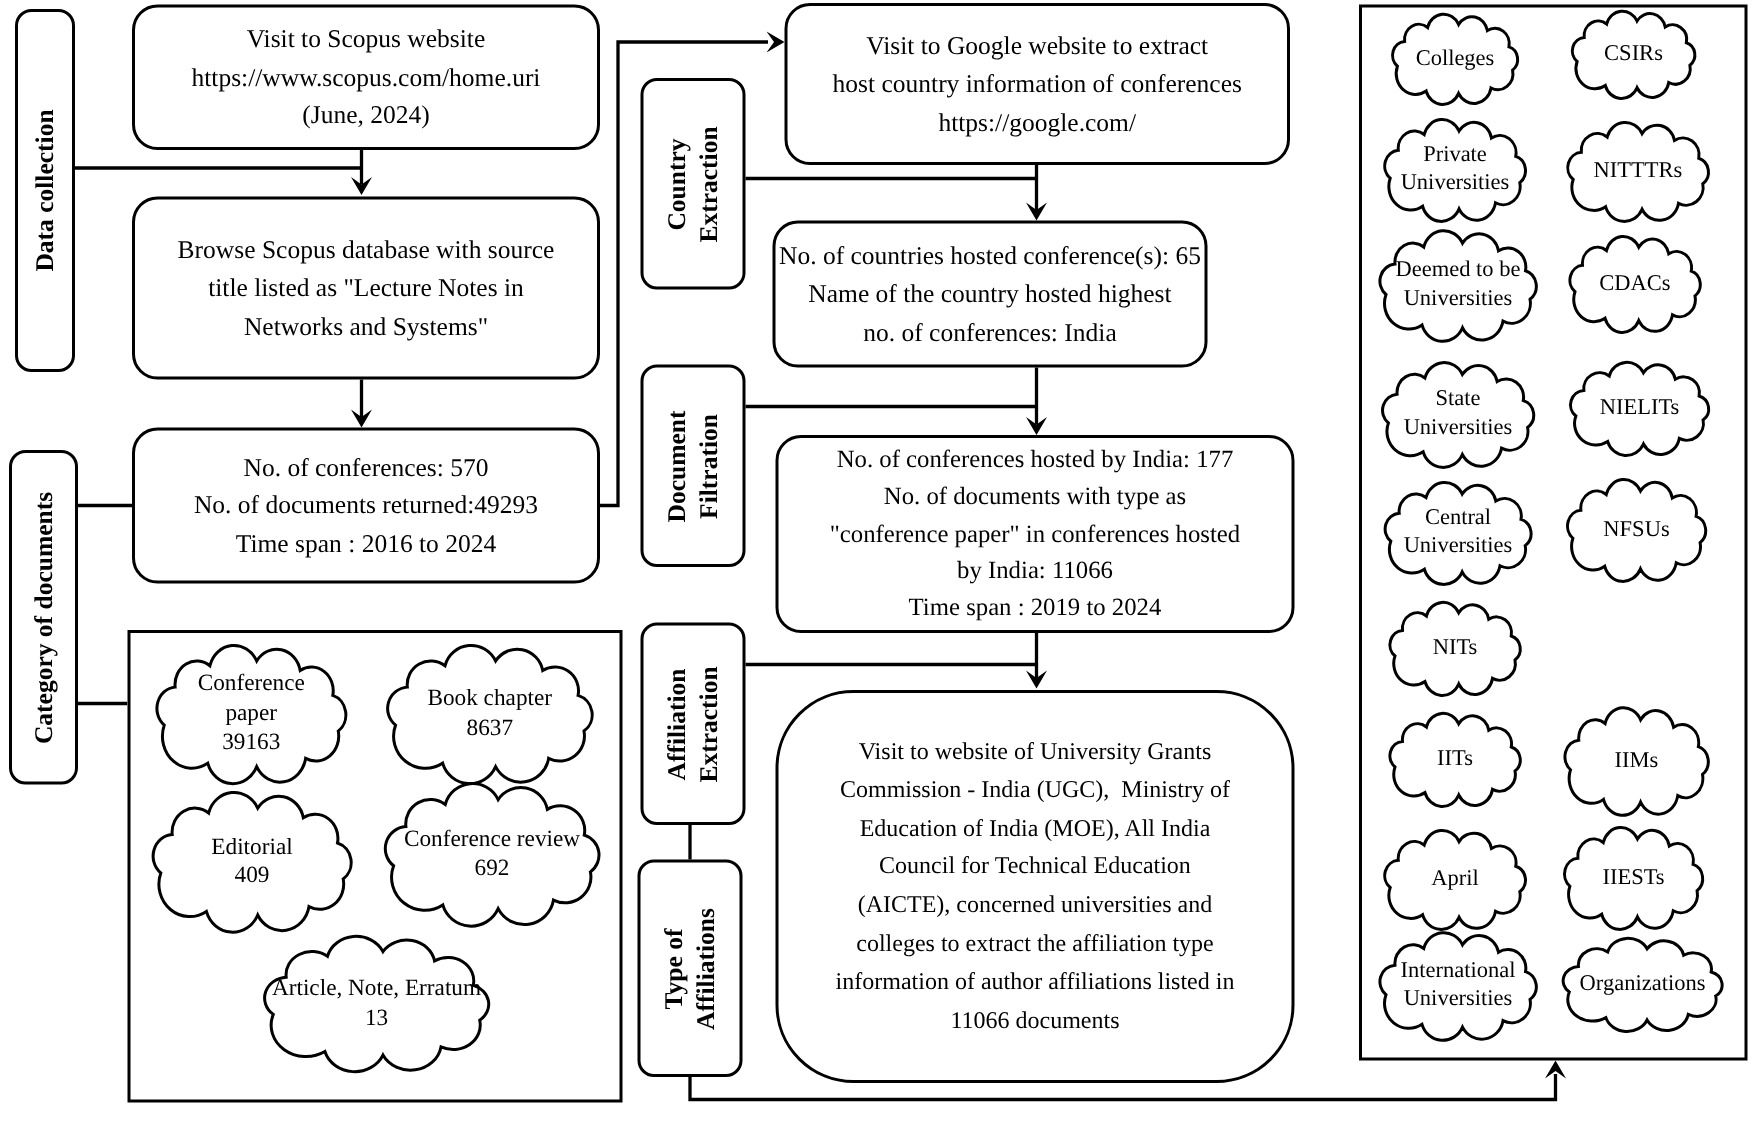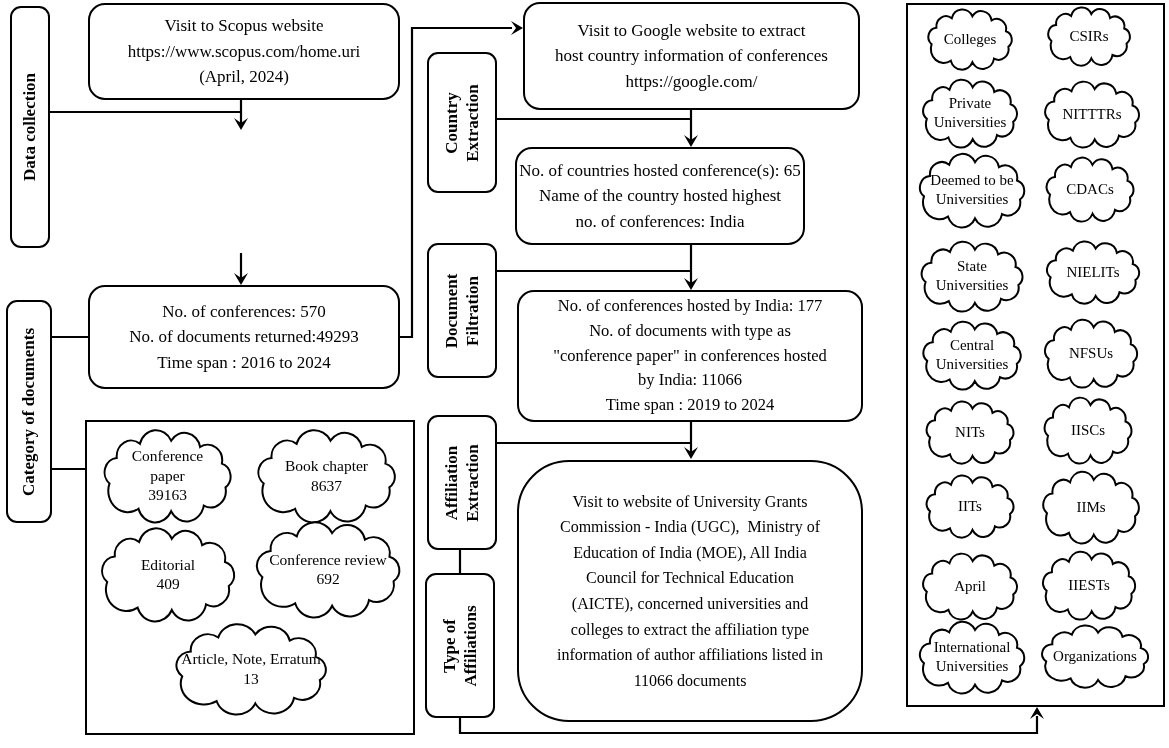--- a/index.html
+++ b/index.html
@@ -73,7 +73,7 @@
   <div class="fbox" style="left:88px;top:3px;width:312px;height:97px">
     <div class="btext">Visit to Scopus website
 https://www.scopus.com/home.uri
-(April, 2024)</div>
+(June, 2024)</div>
   </div>
   <div class="fbox" style="left:88px;top:285px;width:312px;height:104px">
     <div class="btext">No. of conferences: 570

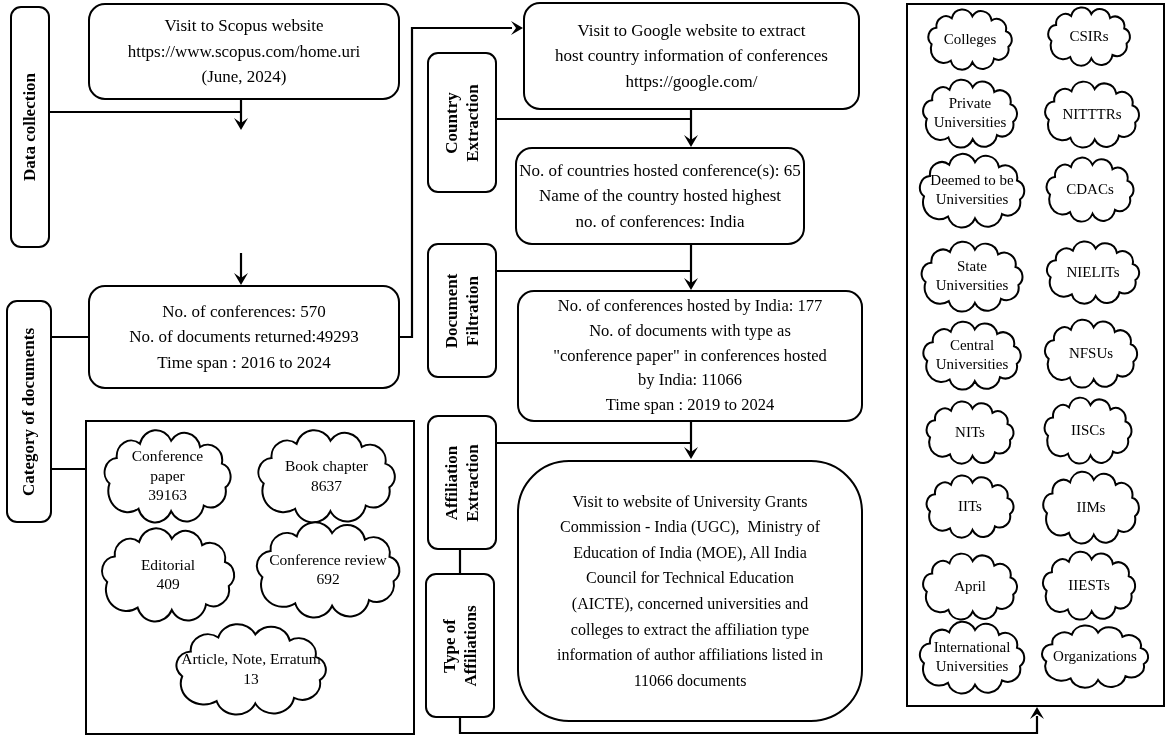--- a/index.html
+++ b/index.html
@@ -75,6 +75,11 @@
 https://www.scopus.com/home.uri
 (June, 2024)</div>
   </div>
+  <div class="fbox" style="left:88px;top:131px;width:312px;height:122px">
+    <div class="btext">Browse Scopus database with source
+title listed as "Lecture Notes in
+Networks and Systems"</div>
+  </div>
   <div class="fbox" style="left:88px;top:285px;width:312px;height:104px">
     <div class="btext">No. of conferences: 570
 No. of documents returned:49293

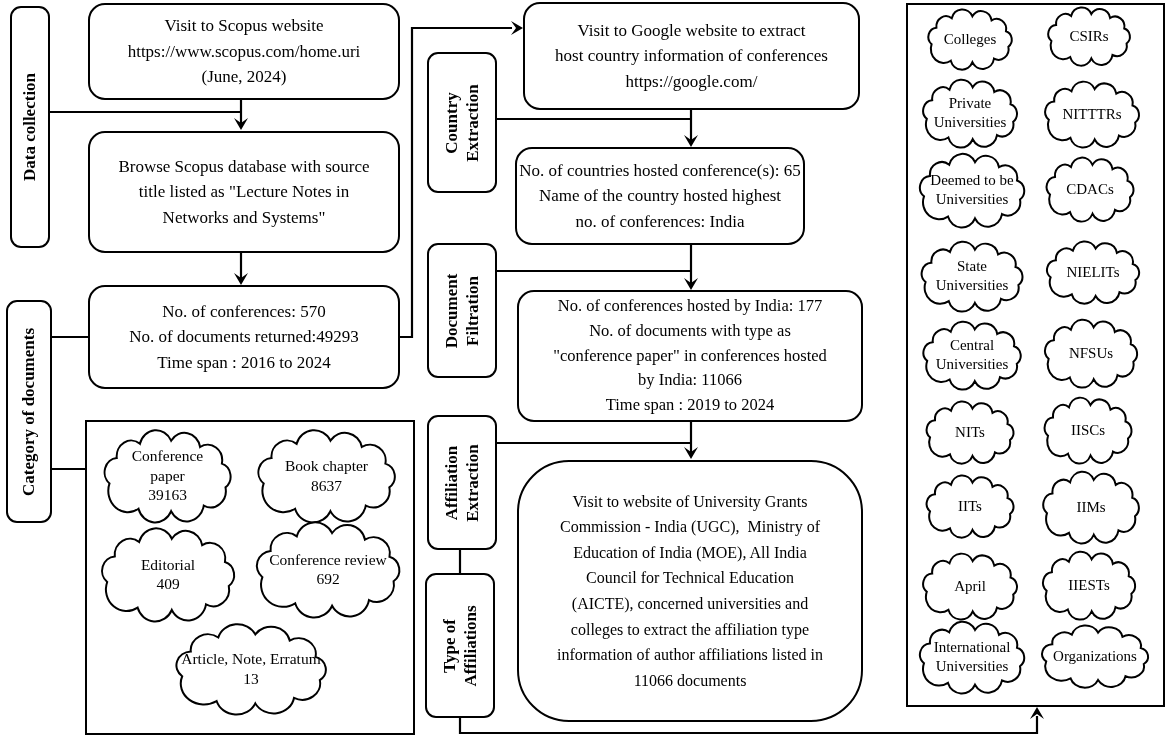--- a/index.html
+++ b/index.html
@@ -247,12 +247,6 @@
       </svg>
     <div class="cloud-text">NITs</div>
   </div>
-  <div class="cloud" style="left:1038px;top:396px;width:100px;height:68px">
-    <svg class="cloud-svg" viewBox="0 0 200 120" preserveAspectRatio="none">
-        <use href="#cloudpath"></use>
-      </svg>
-    <div class="cloud-text">IISCs</div>
-  </div>
   <div class="cloud" style="left:920px;top:474px;width:100px;height:64px">
     <svg class="cloud-svg" viewBox="0 0 200 120" preserveAspectRatio="none">
         <use href="#cloudpath"></use>

